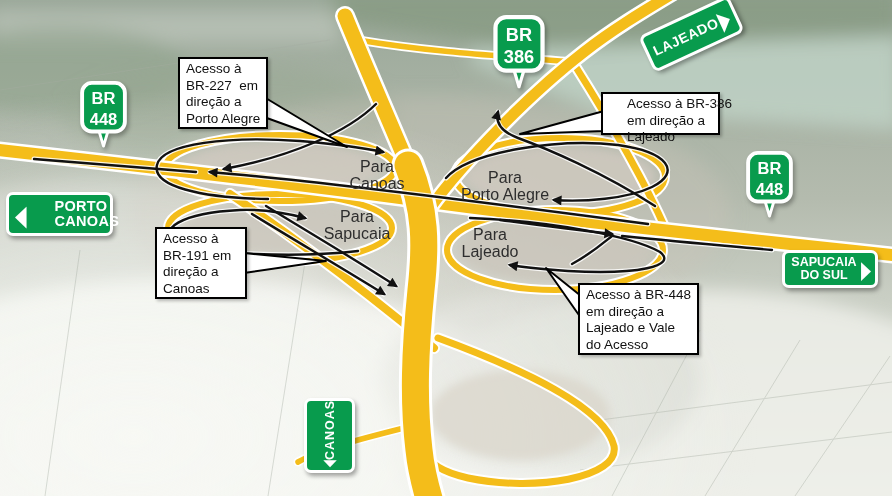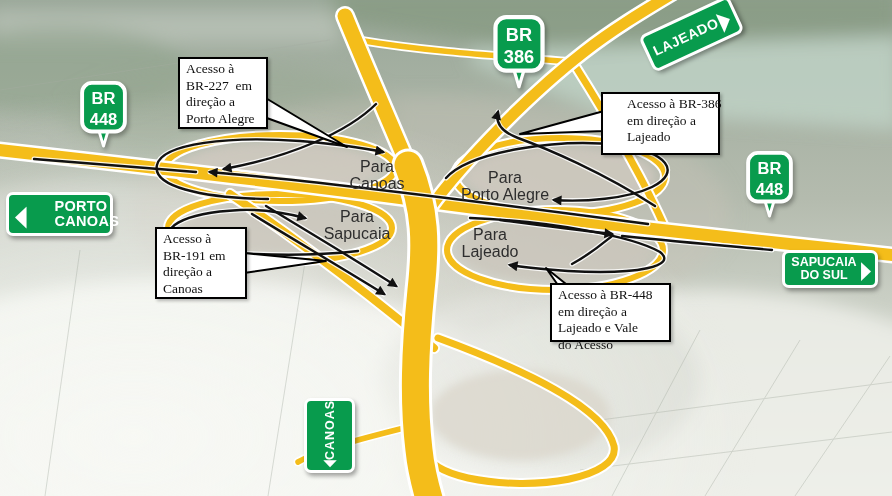--- a/index.html
+++ b/index.html
@@ -15,7 +15,6 @@
     background:#fff;border:2px solid #000;color:#111;
     padding:2px 6px;font-size:13.5px;line-height:16.5px;
     box-shadow:2px 2px 3px rgba(0,0,0,.25);
-    font-family:Liberation Serif, serif;
   }
   .callout .ln{white-space:pre;}
   

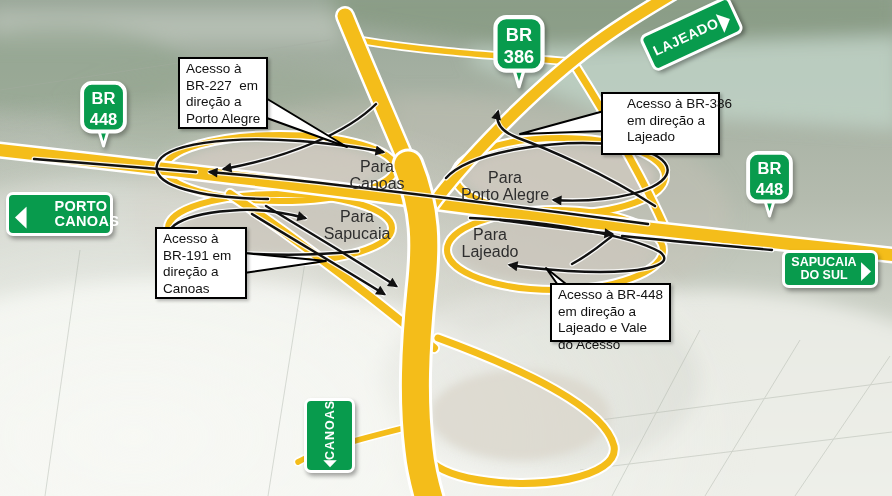--- a/index.html
+++ b/index.html
@@ -217,7 +217,7 @@
     <div class="ln">direção a</div>
     <div class="ln">Porto Alegre</div>
   </div>
-  <div class="callout" style="left:601px;top:92px;width:119px;height:63px;padding-left:24px;">
+  <div class="callout" style="left:601px;top:92px;width:119px;height:43px;padding-left:24px;">
     <div class="ln">Acesso à BR-386</div>
     <div class="ln">em direção a</div>
     <div class="ln">Lajeado</div>

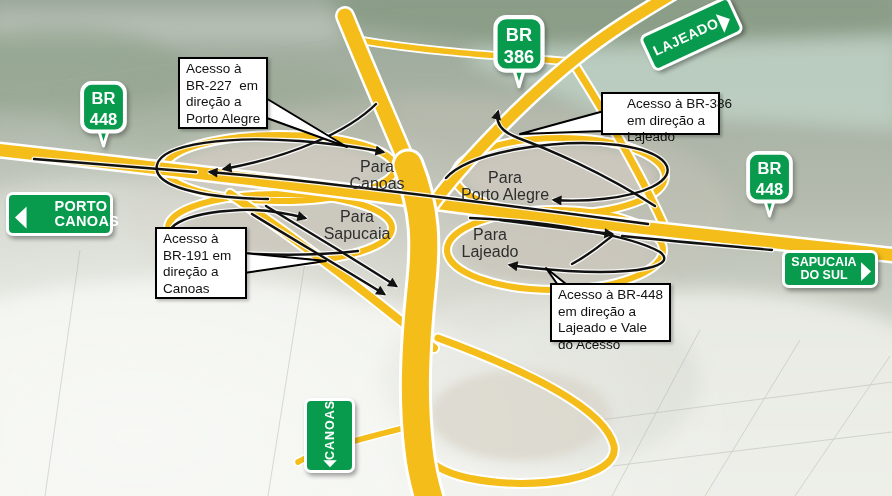--- a/index.html
+++ b/index.html
@@ -228,7 +228,7 @@
     <div class="ln">direção a</div>
     <div class="ln">Canoas</div>
   </div>
-  <div class="callout" style="left:550px;top:283px;width:121px;height:59px;">
+  <div class="callout" style="left:578px;top:283px;width:121px;height:72px;">
     <div class="ln">Acesso à BR-448</div>
     <div class="ln">em direção a</div>
     <div class="ln">Lajeado e Vale</div>

